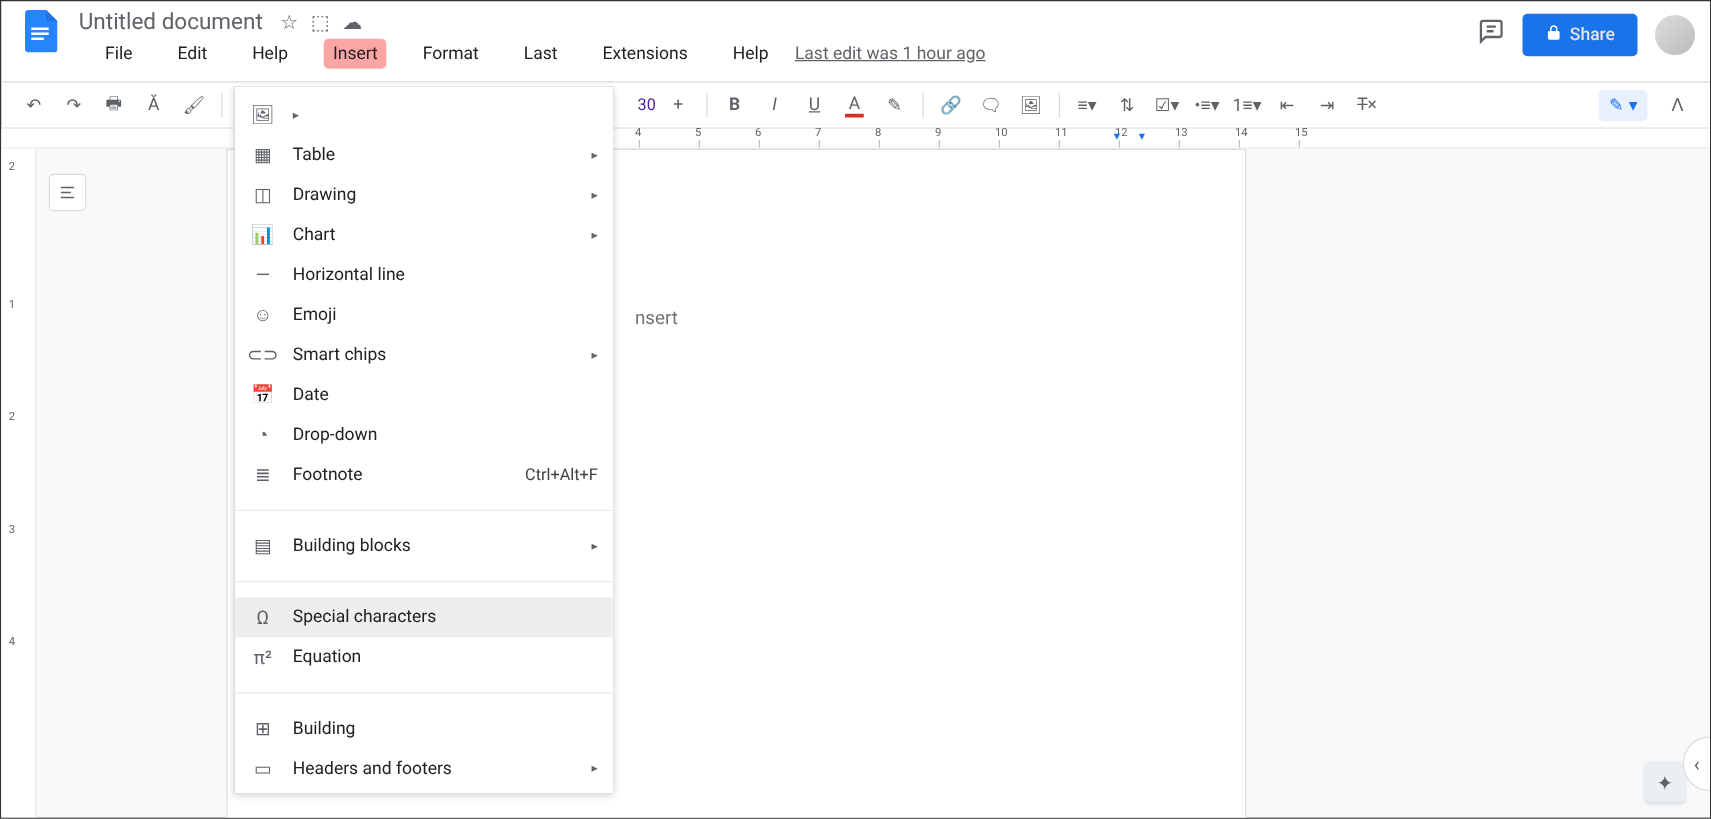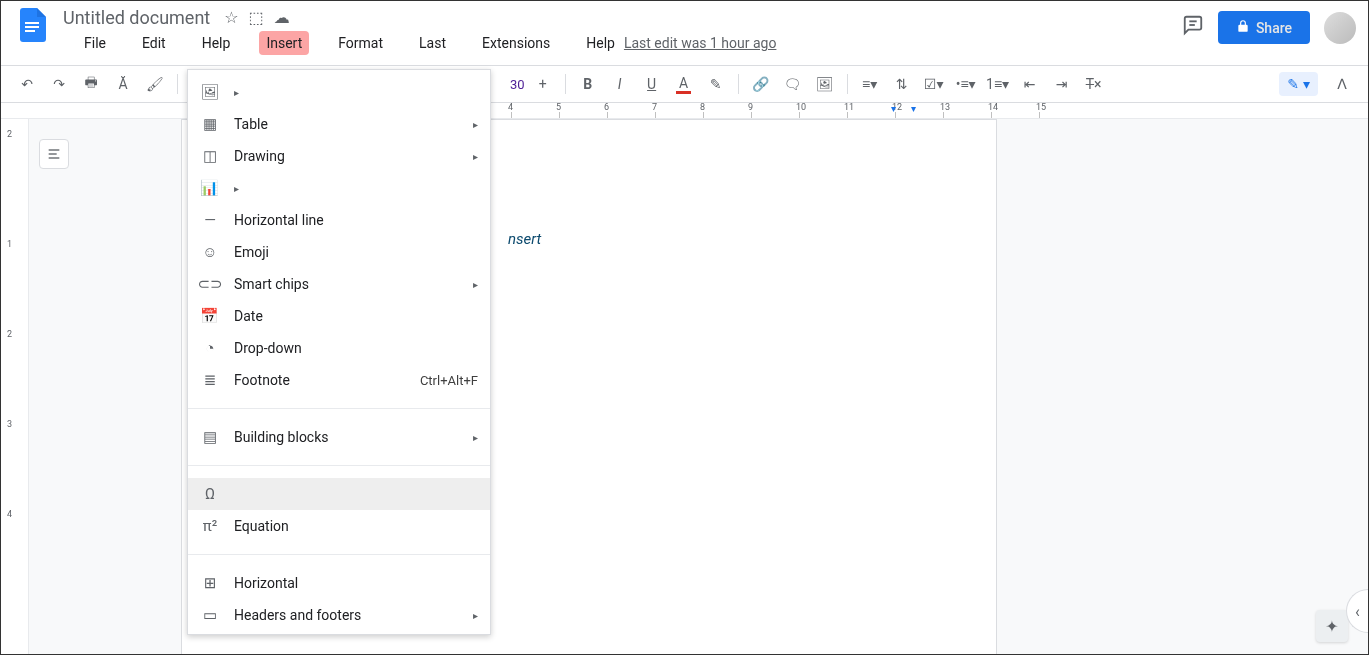--- a/index.html
+++ b/index.html
@@ -15,7 +15,7 @@
 .menubar { display: flex; gap: 2px; margin-top: 2px; font-size: 14px; color: #202124; align-items: center; }
 .menubar .menu-item { padding: 4px 7px; border-radius: 4px; cursor: pointer; margin-left: 20px; }
 .menubar .menu-item.active { background: #fca5a5; }
-.last-edit { color: #5f6368; text-decoration: underline; font-size: 14px; cursor: pointer; }
+.last-edit { color: #5f6368; text-decoration: underline; margin-left: 12px; font-size: 14px; cursor: pointer; }
 .header-right { display: flex; align-items: center; gap: 14px; margin-top: 6px; }
 .comment-icon { color: #5f6368; cursor: pointer; font-size: 22px; }
 .share-btn { background: #1a73e8; color: #e5e5e5; border: none; border-radius: 4px; padding: 8px 18px; font-size: 14px; font-weight: 500; cursor: pointer; display: flex; align-items: center; gap: 6px; }

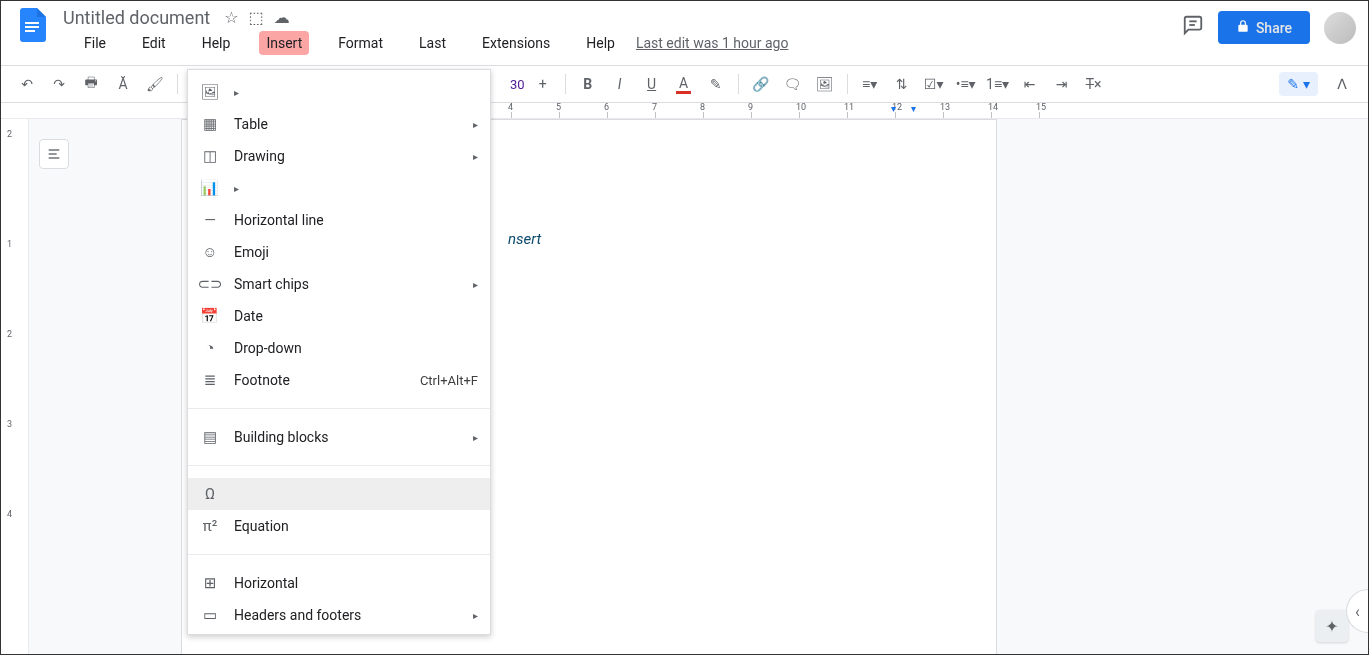--- a/index.html
+++ b/index.html
@@ -242,6 +242,7 @@
   </div>
   <div class="dd-item">
     <span class="dd-icon">📊</span>
+    <span class="dd-label">Chart</span>
     <span class="dd-arrow">▸</span>
   </div>
   <div class="dd-item">

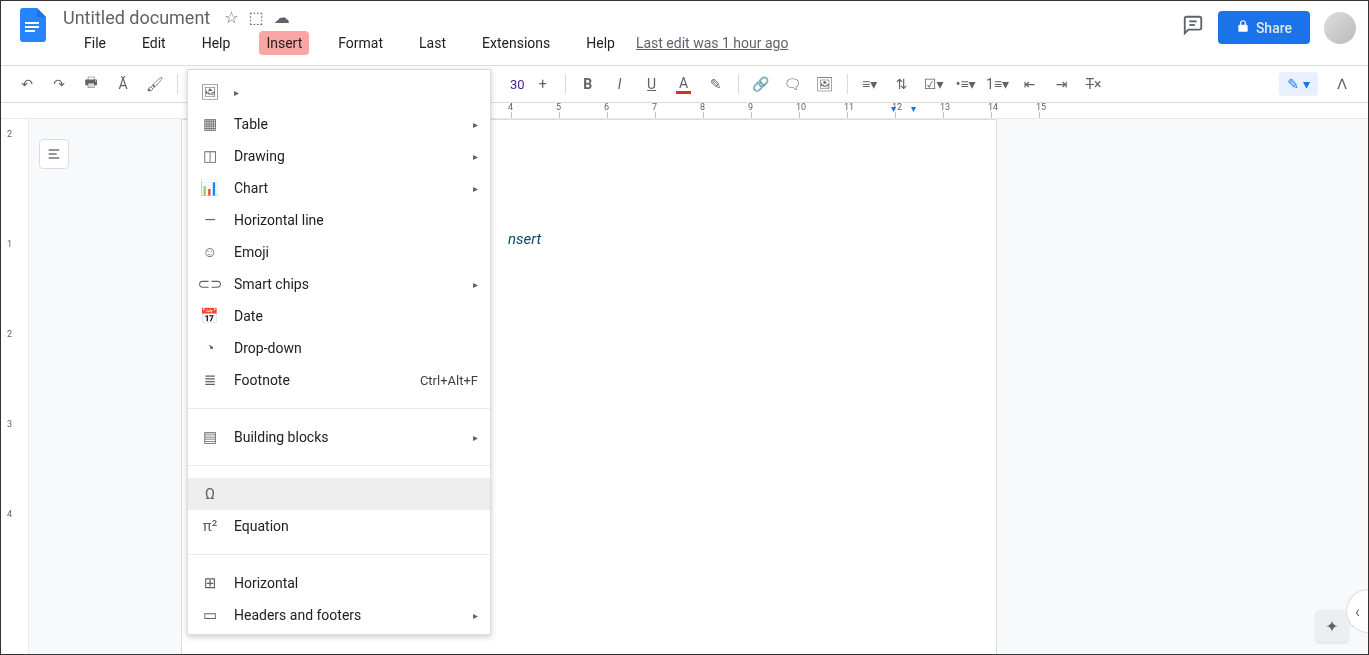--- a/index.html
+++ b/index.html
@@ -51,7 +51,7 @@
 .vruler .vt { position: absolute; left: 6px; }
 .outline-btn { position: absolute; left: 38px; top: 20px; width: 30px; height: 30px; border: 1px solid #dadce0; border-radius: 4px; background: #fff; display: flex; align-items: center; justify-content: center; color: #5f6368; cursor: pointer; }
 .page { position: absolute; left: 180px; top: 0; width: 816px; height: 540px; background: #fff; border: 1px solid #dadce0; }
-.page-text { position: absolute; left: 326px; top: 110px; font-style: italic; color: #0c4a6e; font-size: 15px; }
+.page-text { position: absolute; left: 326px; top: 125px; color: #737373; font-size: 15px; }
 .explore-btn { position: absolute; right: 20px; bottom: 12px; width: 32px; height: 32px; background: #eceff1; border-radius: 4px; display: flex; align-items: center; justify-content: center; color: #5f6368; cursor: pointer; box-shadow: 0 1px 3px rgba(0,0,0,.15); }
 .side-tab { position: absolute; right: 0; top: 470px; width: 22px; height: 44px; background: #fff; border: 1px solid #dadce0; border-right: none; border-radius: 22px 0 0 22px; display:flex; align-items:center; justify-content:center; color:#5f6368; cursor:pointer; }
 

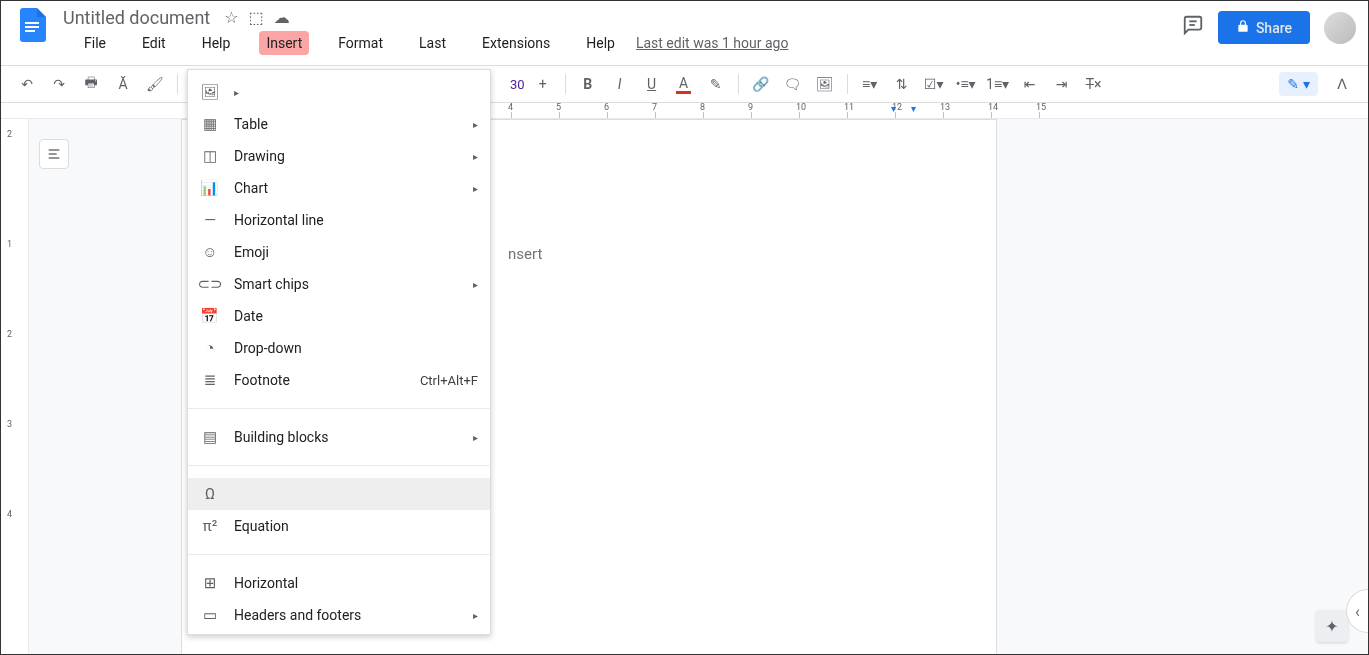--- a/index.html
+++ b/index.html
@@ -284,6 +284,7 @@
   <div class="dd-group-pad">
   <div class="dd-item highlighted">
     <span class="dd-icon">Ω</span>
+    <span class="dd-label">Special characters</span>
   </div>
   <div class="dd-item">
     <span class="dd-icon">π²</span>

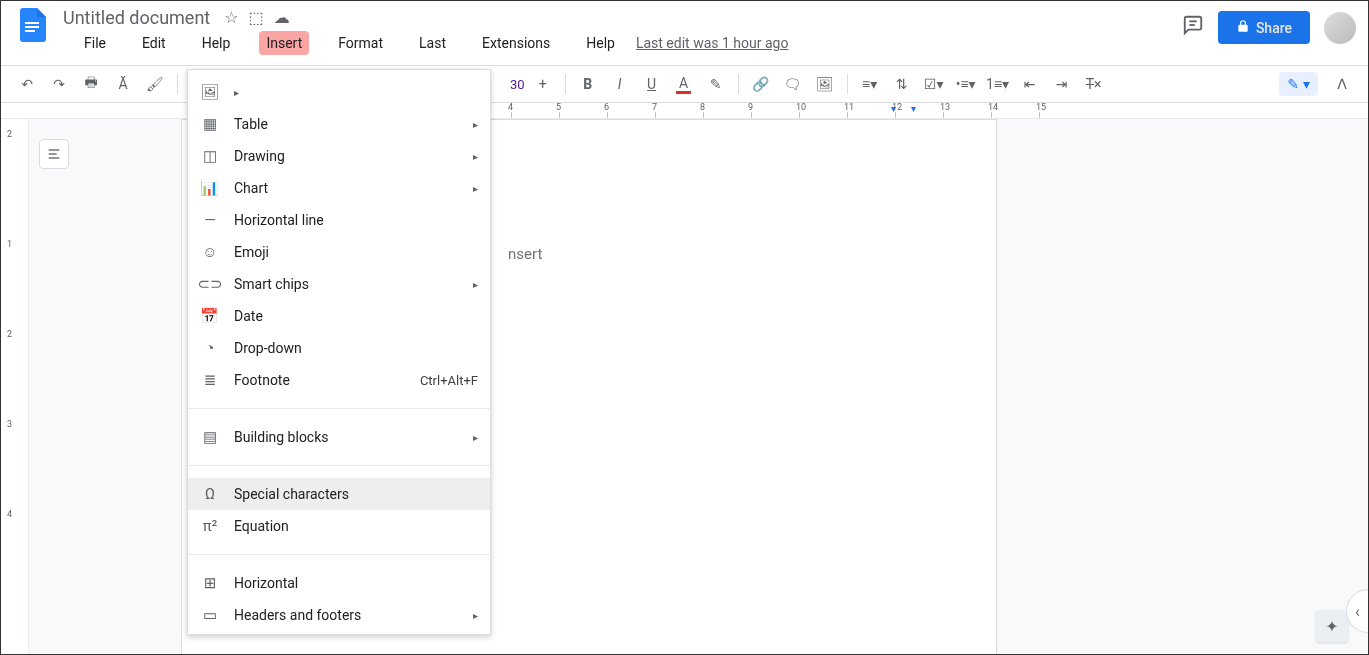--- a/index.html
+++ b/index.html
@@ -295,7 +295,7 @@
   <div class="dd-group-pad">
   <div class="dd-item">
     <span class="dd-icon">⊞</span>
-    <span class="dd-label">Horizontal</span>
+    <span class="dd-label">Building</span>
   </div>
   <div class="dd-item">
     <span class="dd-icon">▭</span>

